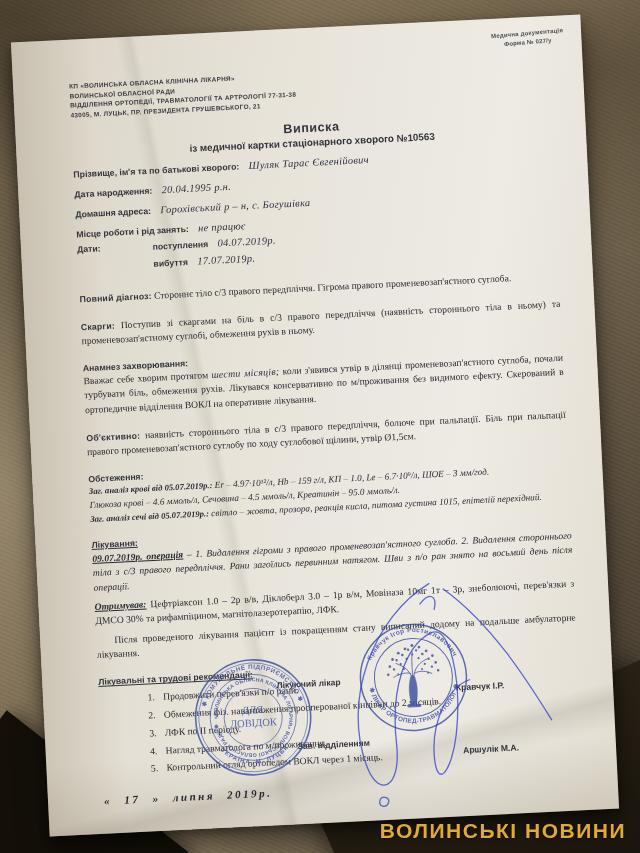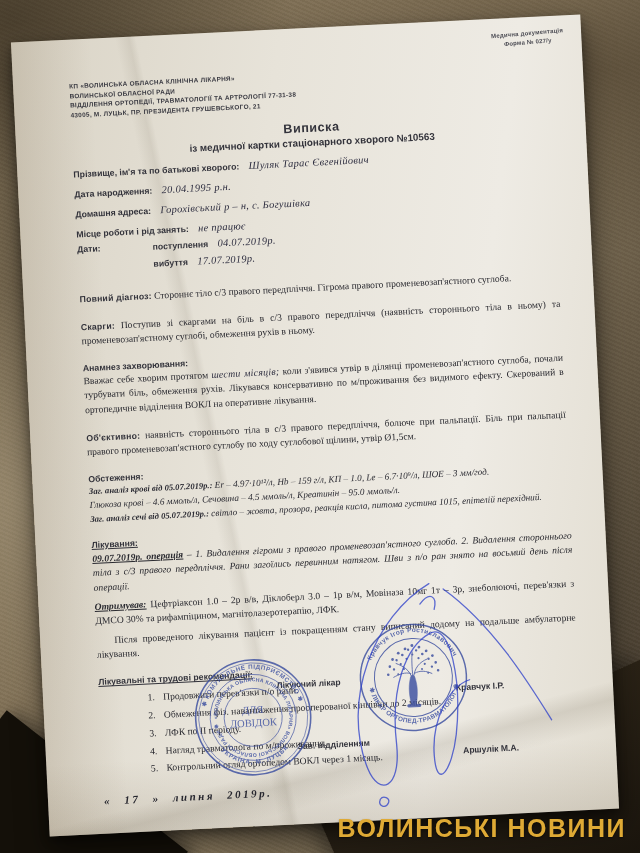--- a/index.html
+++ b/index.html
@@ -62,7 +62,7 @@
   .stamp{position:absolute;opacity:.82;}
   .ink{position:absolute;inset:0;width:570px;height:795px;pointer-events:none;}
   .watermark{position:absolute;z-index:3;right:14px;bottom:10px;
-    font-size:25px;font-weight:bold;letter-spacing:1.5px;color:#dfaa35;
+    font-size:21px;font-weight:bold;letter-spacing:1.5px;color:#dfaa35;
     text-shadow:0 1px 2px rgba(0,0,0,.5);margin-top:32px;}
 </style>
 </head>

